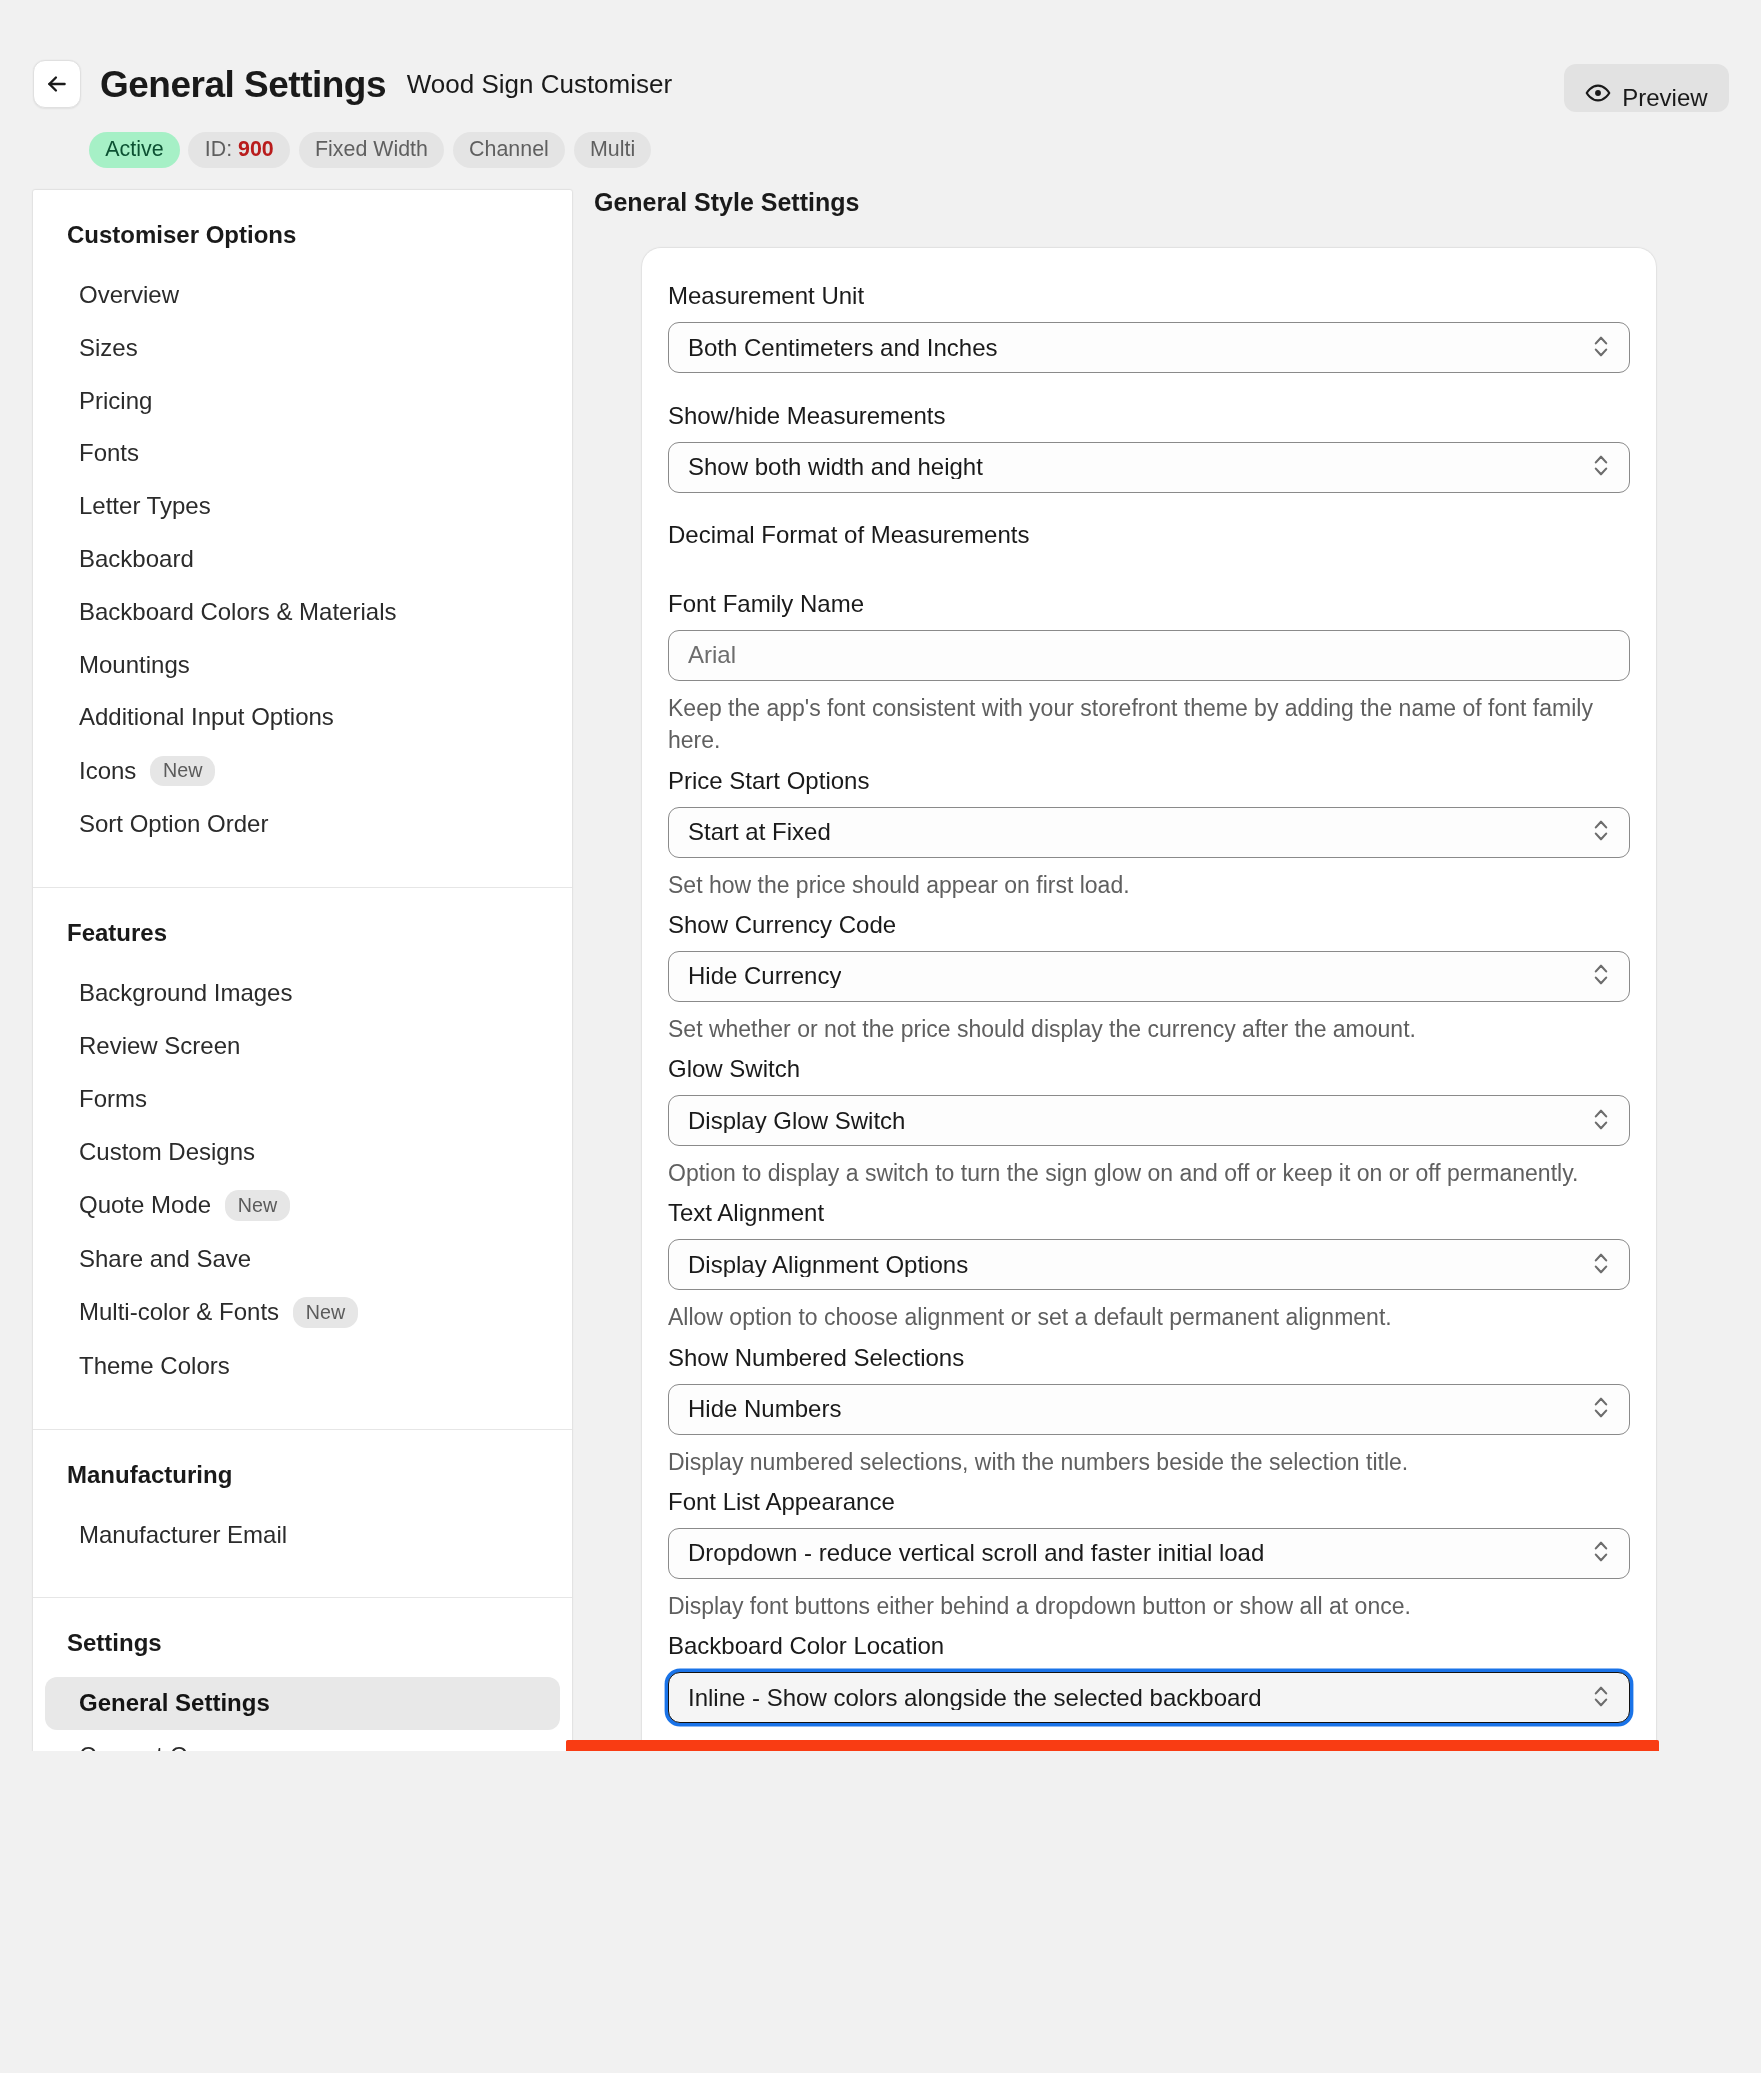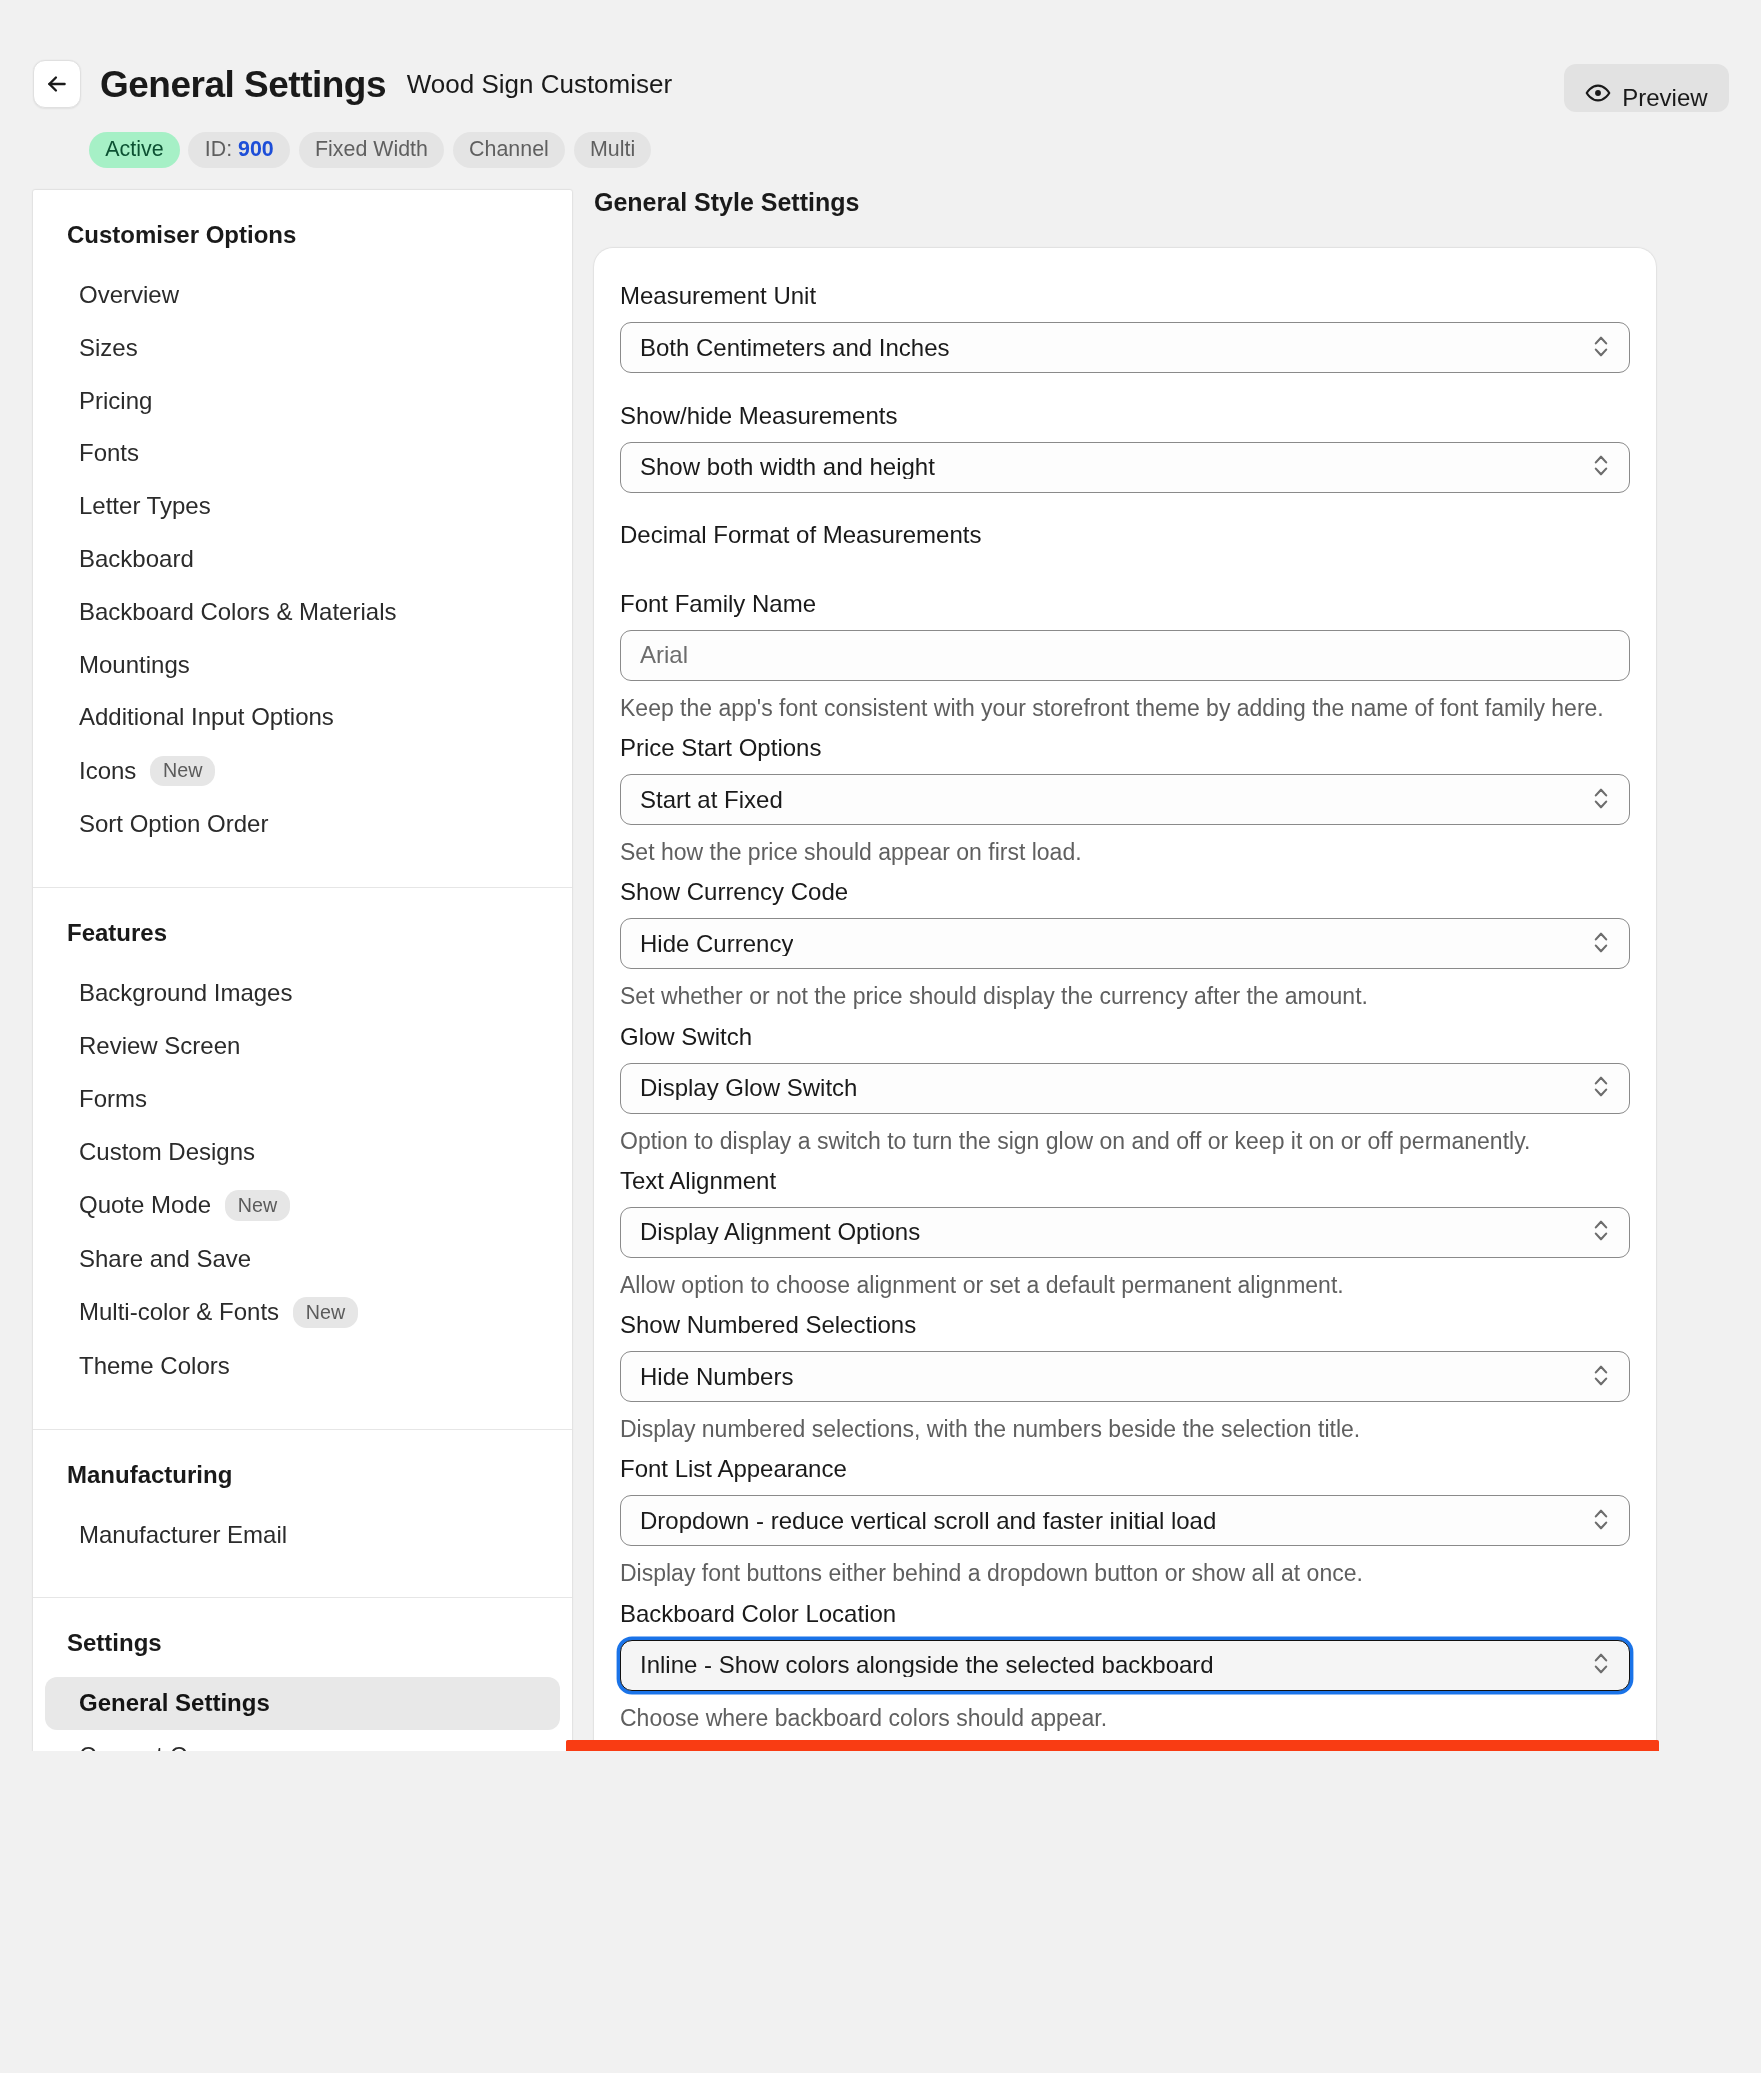--- a/index.html
+++ b/index.html
@@ -90,7 +90,7 @@
     background: #a6f0c6;
     color: #0c5132;
   }
-  .badge .strong { color: #1d4ed8; font-weight: 700; margin-left: 6px; }
+  .badge .strong { color: #b91c1c; font-weight: 700; margin-left: 6px; }
 
   .preview-btn {
     position: absolute;

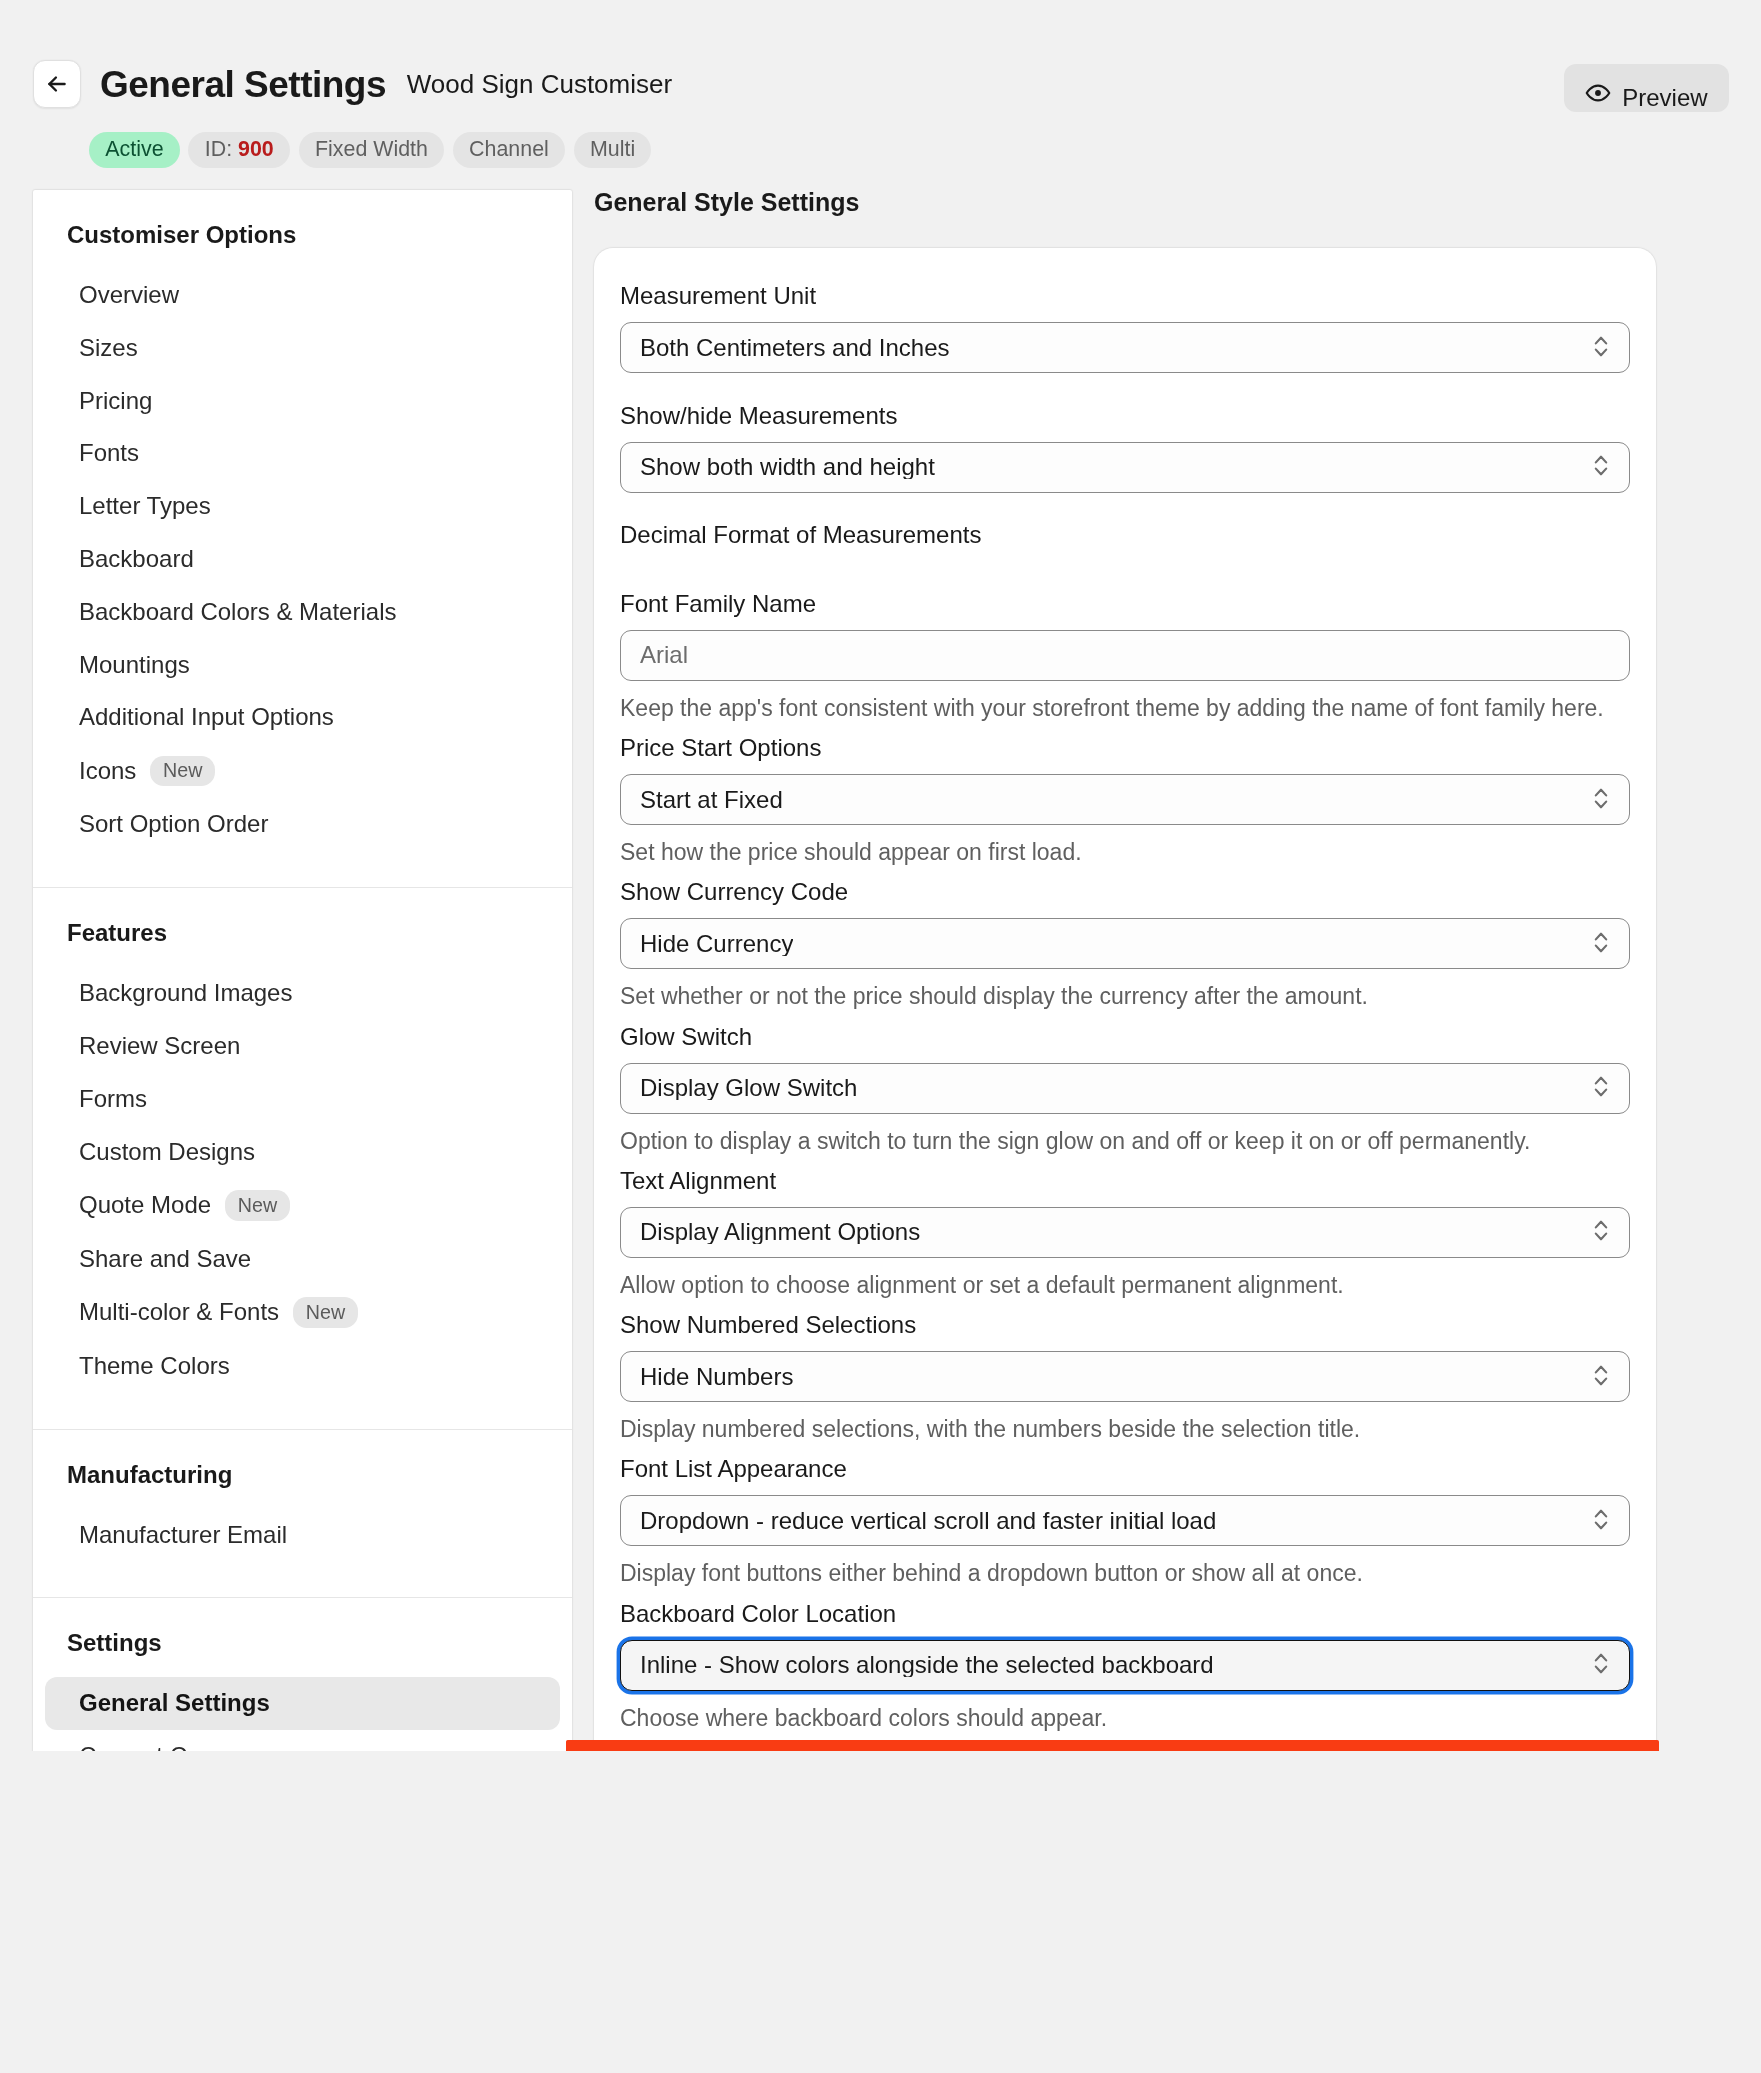--- a/index.html
+++ b/index.html
@@ -181,6 +181,7 @@
     border-radius: 19px;
     box-shadow: 0 0.9px 2.6px rgba(0,0,0,.09), 0 0 0 0.9px rgba(0,0,0,.03);
     padding: 33px 26px 36px 26px;
+    margin-left: 48px;
   }
 
   .field { margin-bottom: 8.6px; }

